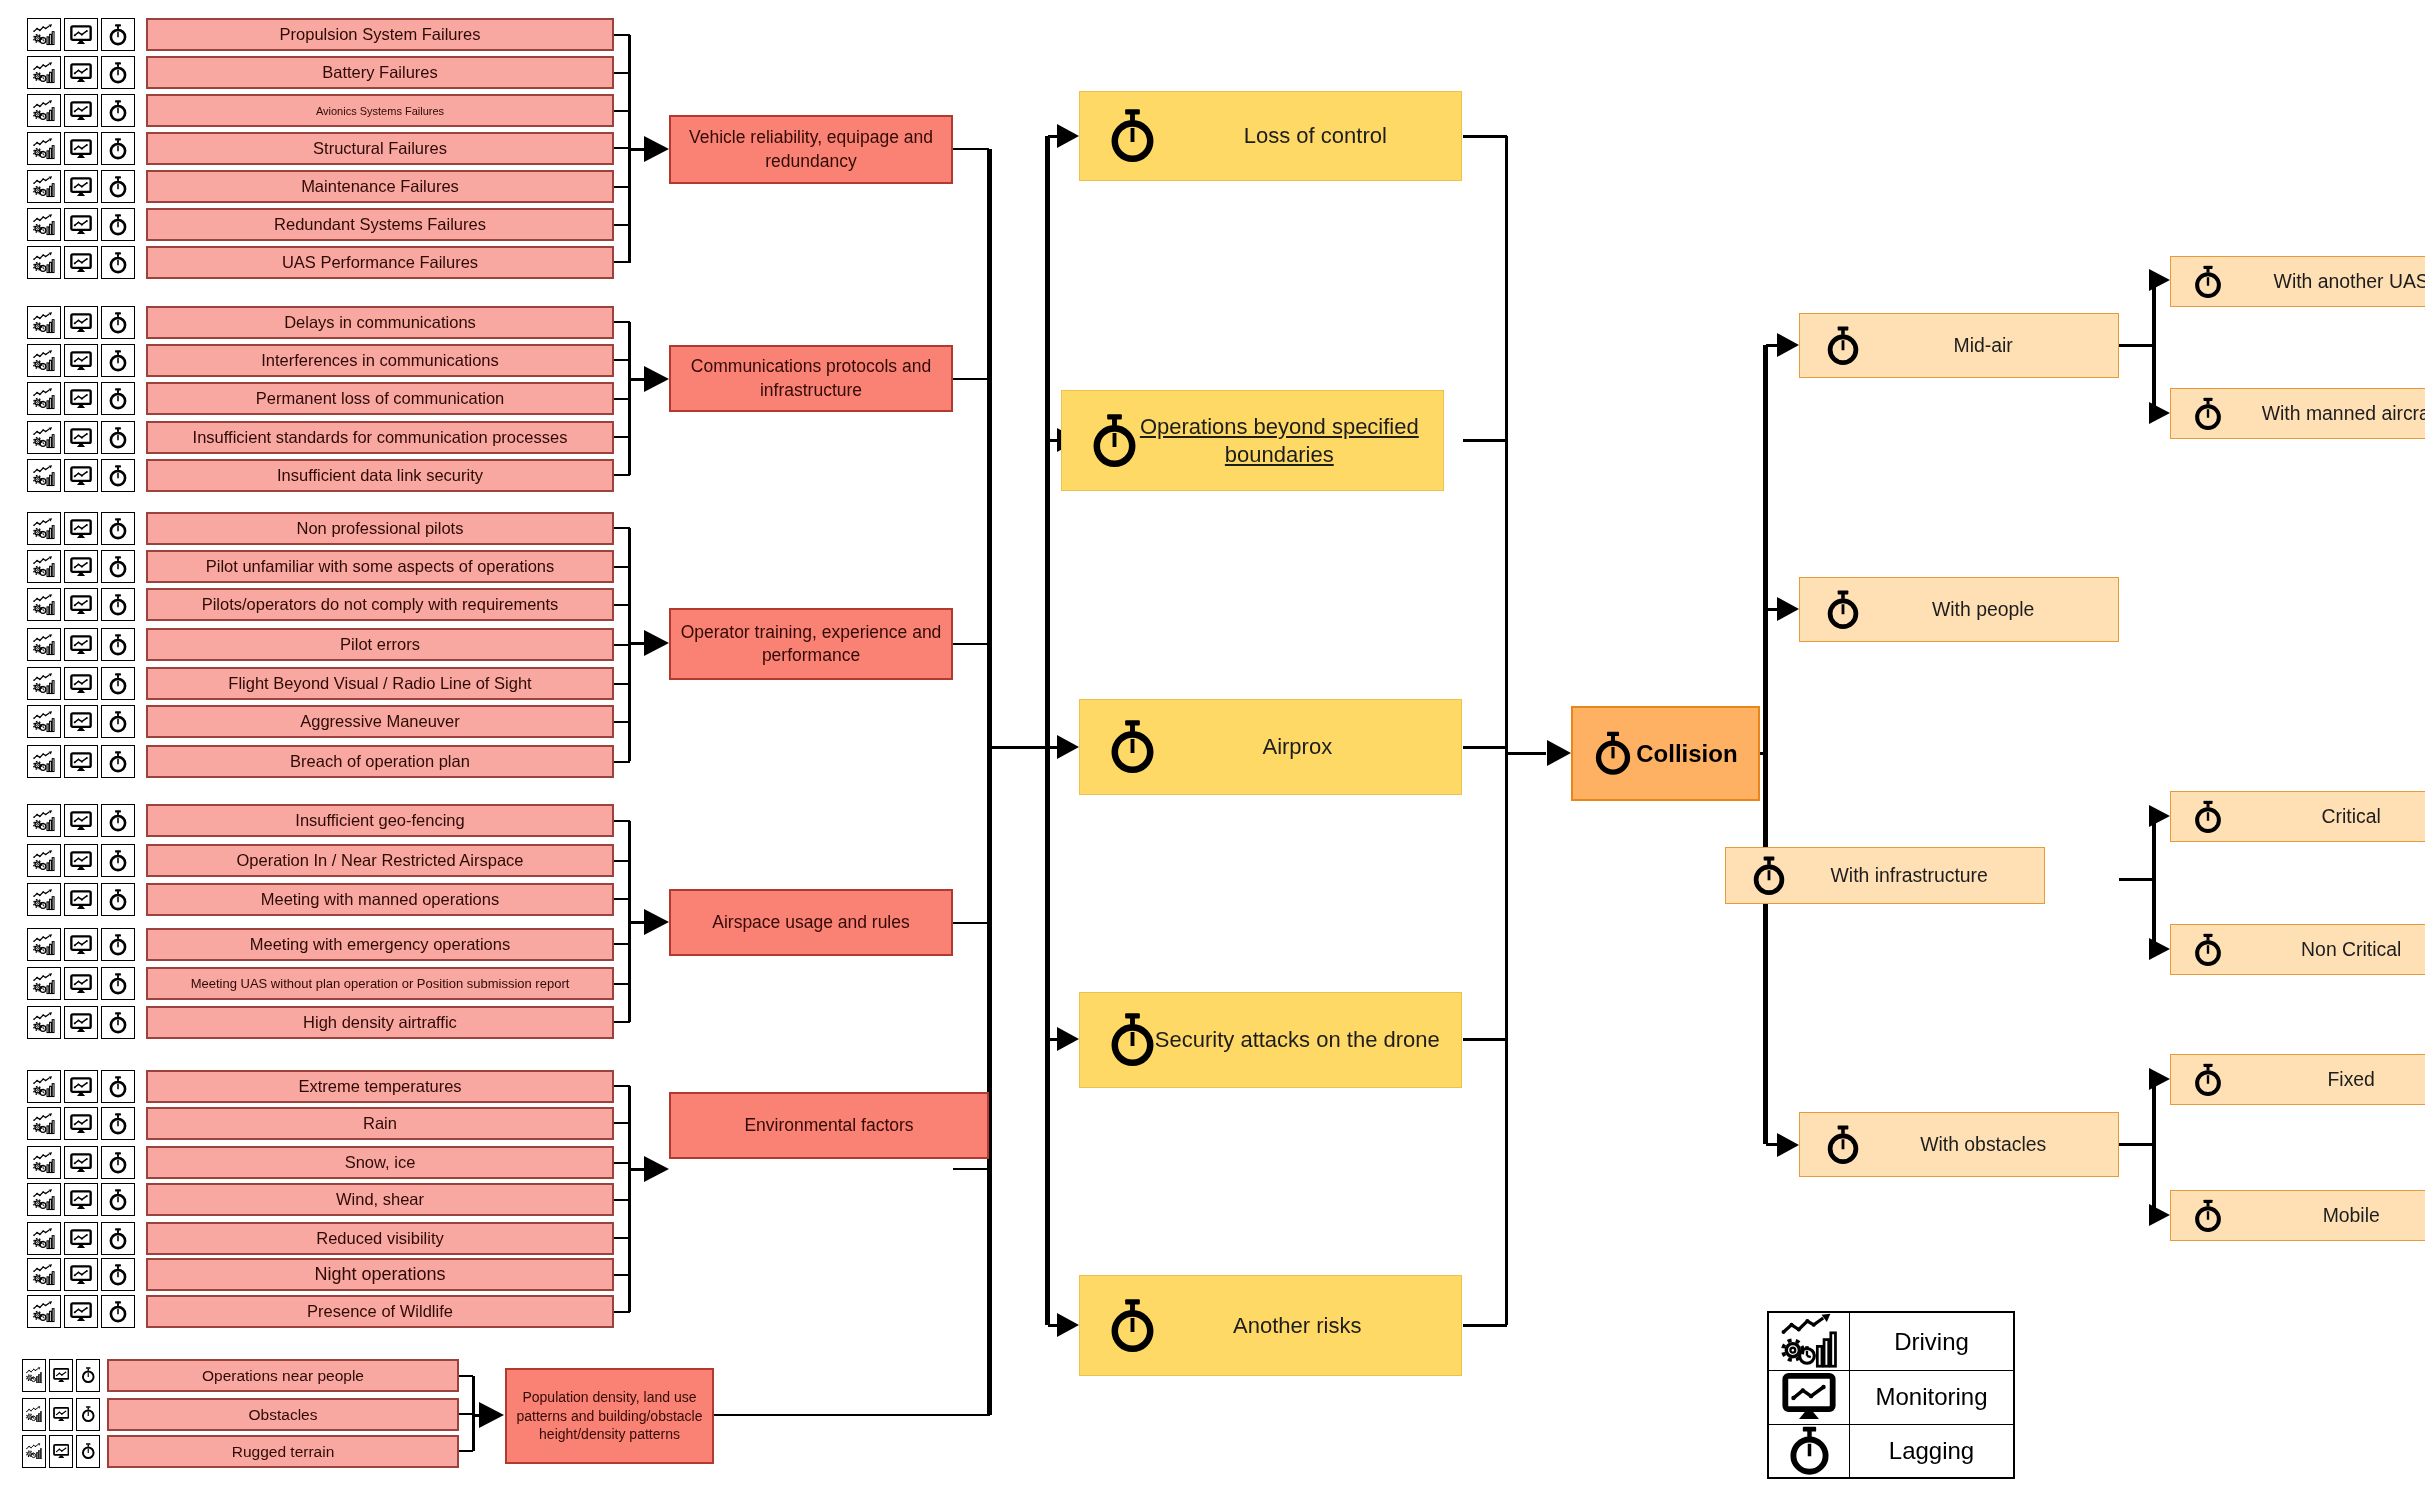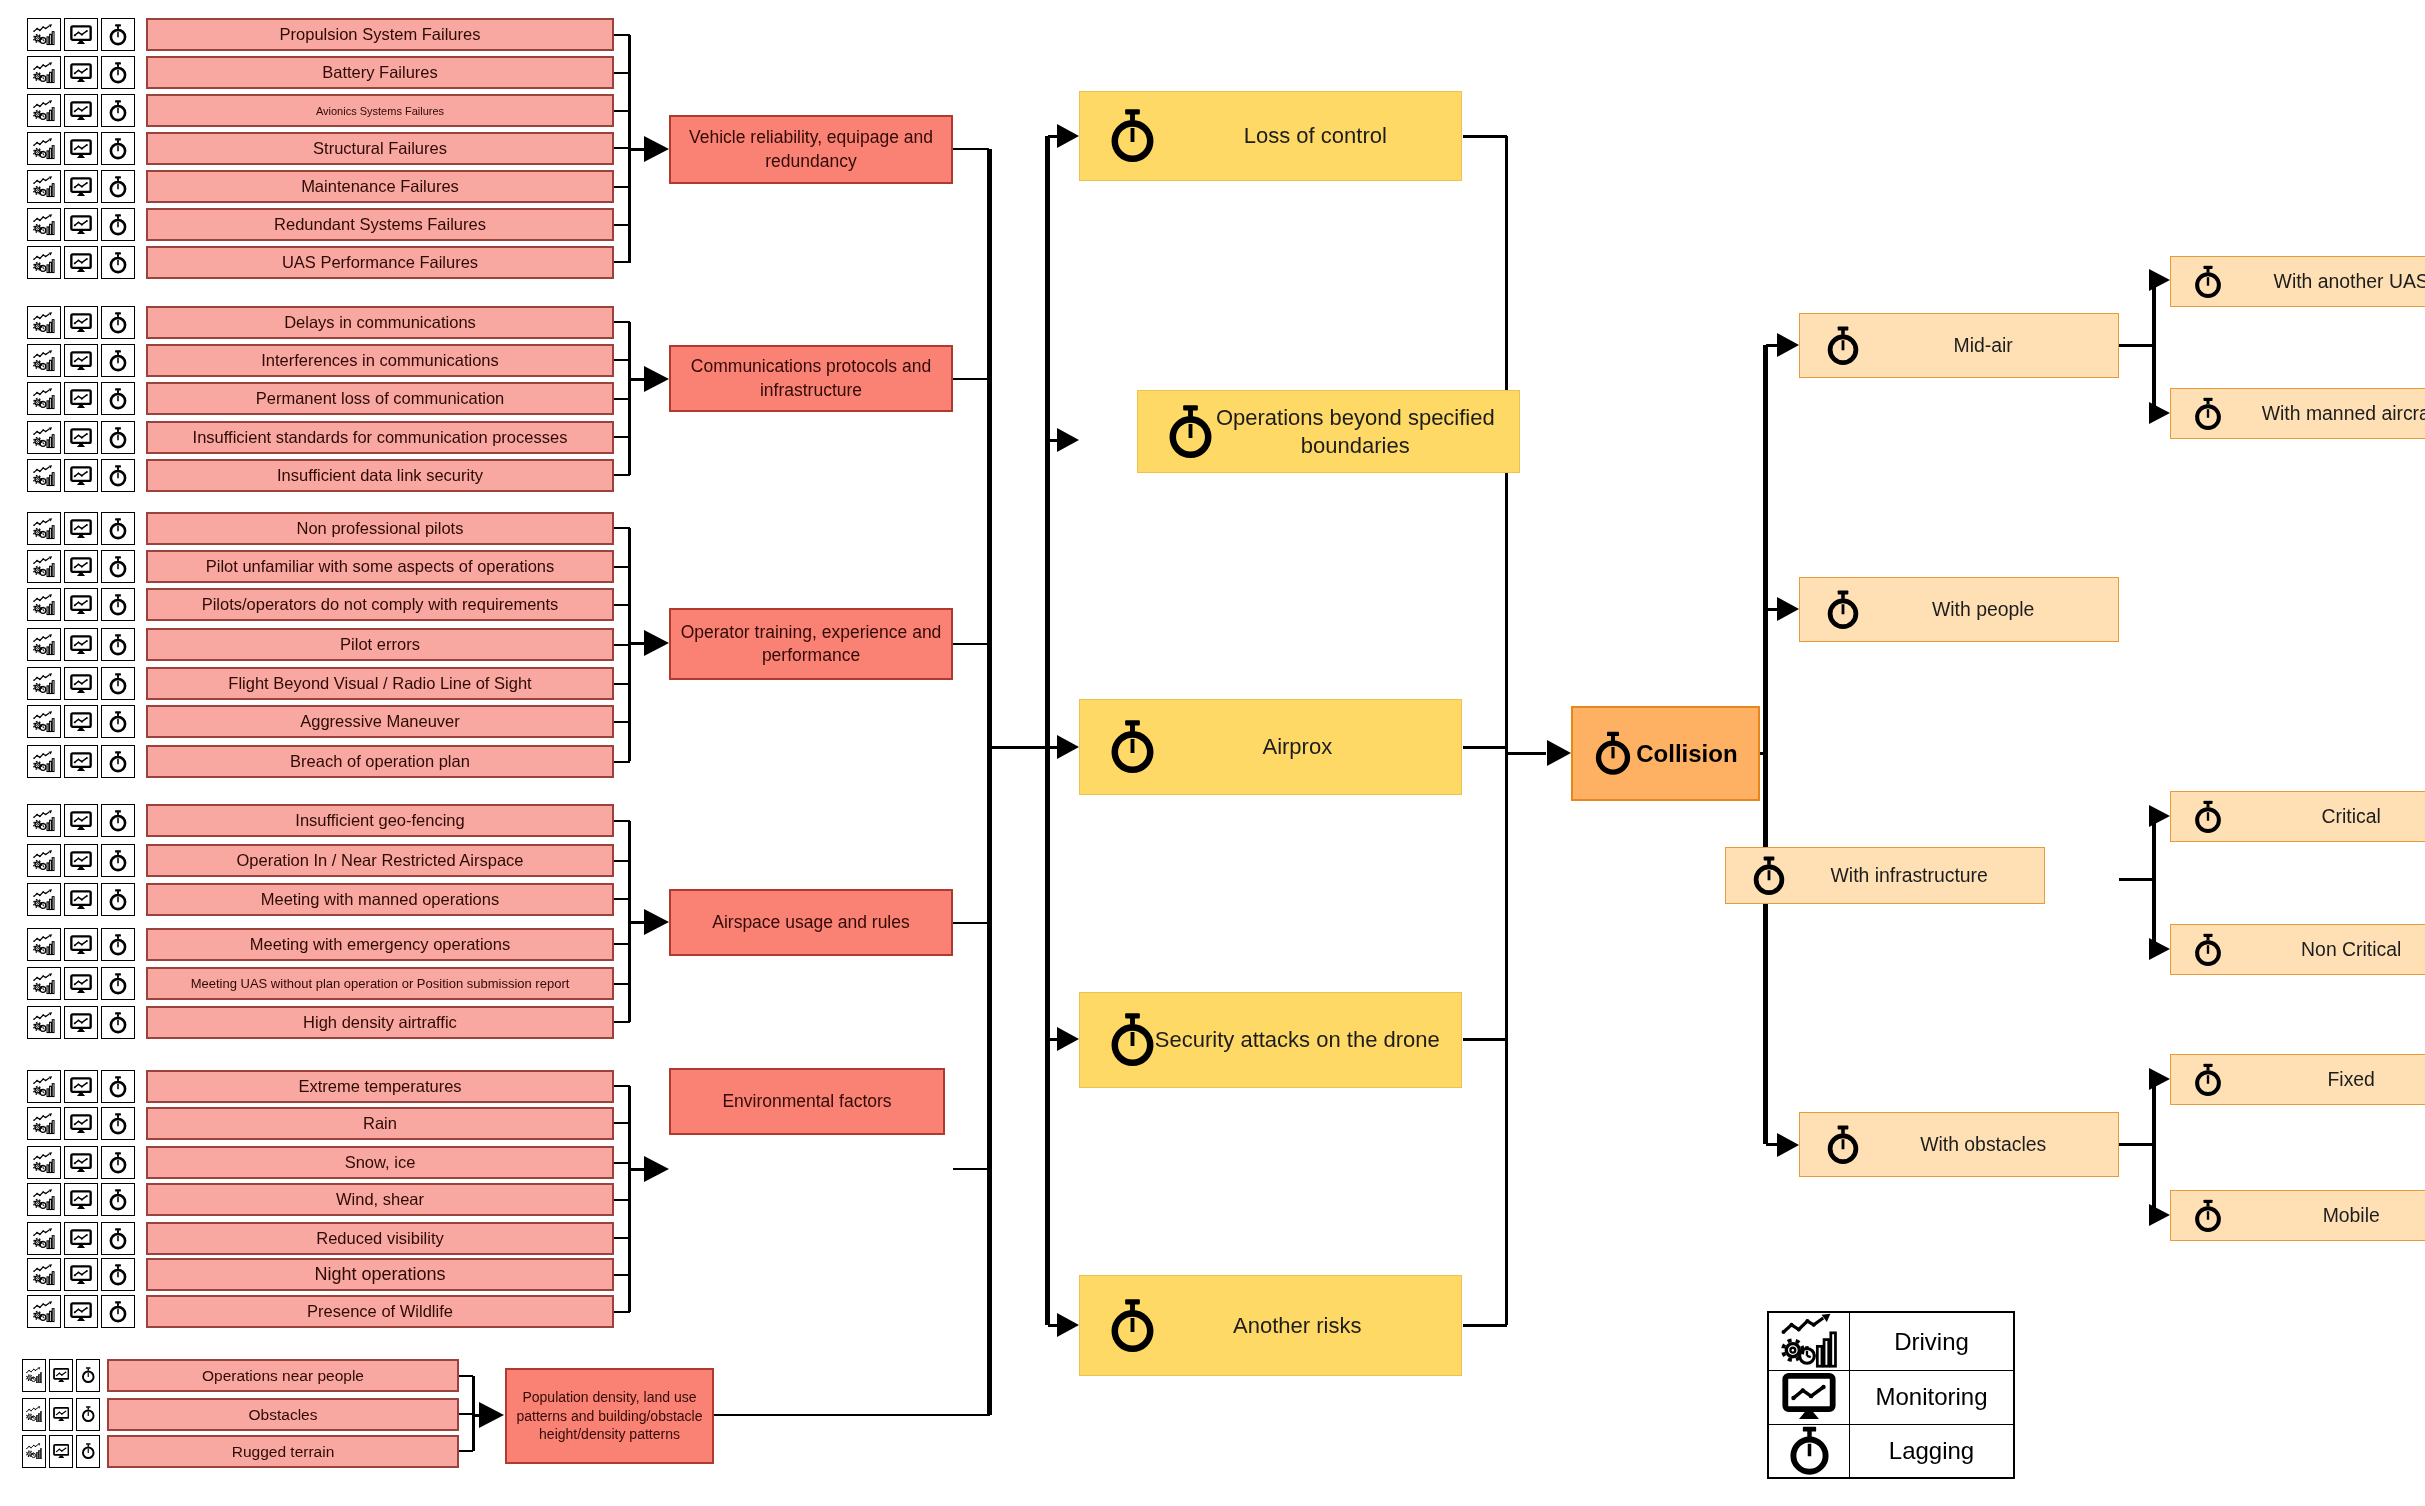--- a/index.html
+++ b/index.html
@@ -1119,7 +1119,7 @@
         </svg>
       </div>
     </div>
-    <div class="nodebox hazard-box" style="left: 1137px; top: 390px; width: 383px; height: 83px;">
+    <div class="nodebox hazard-box" style="left: 1061px; top: 390px; width: 383px; height: 101px; text-decoration: underline;">
       <span class="boxtext" style="font-size: 22px; padding: 0px 19.4px 0px 73px;">Operations beyond specified boundaries</span>
       <div style="color: rgb(0, 0, 0); position: absolute; left: 28px; top: 50%; transform: translateY(-50%);">
         <svg width="49" height="55" viewBox="0 0 24 27">

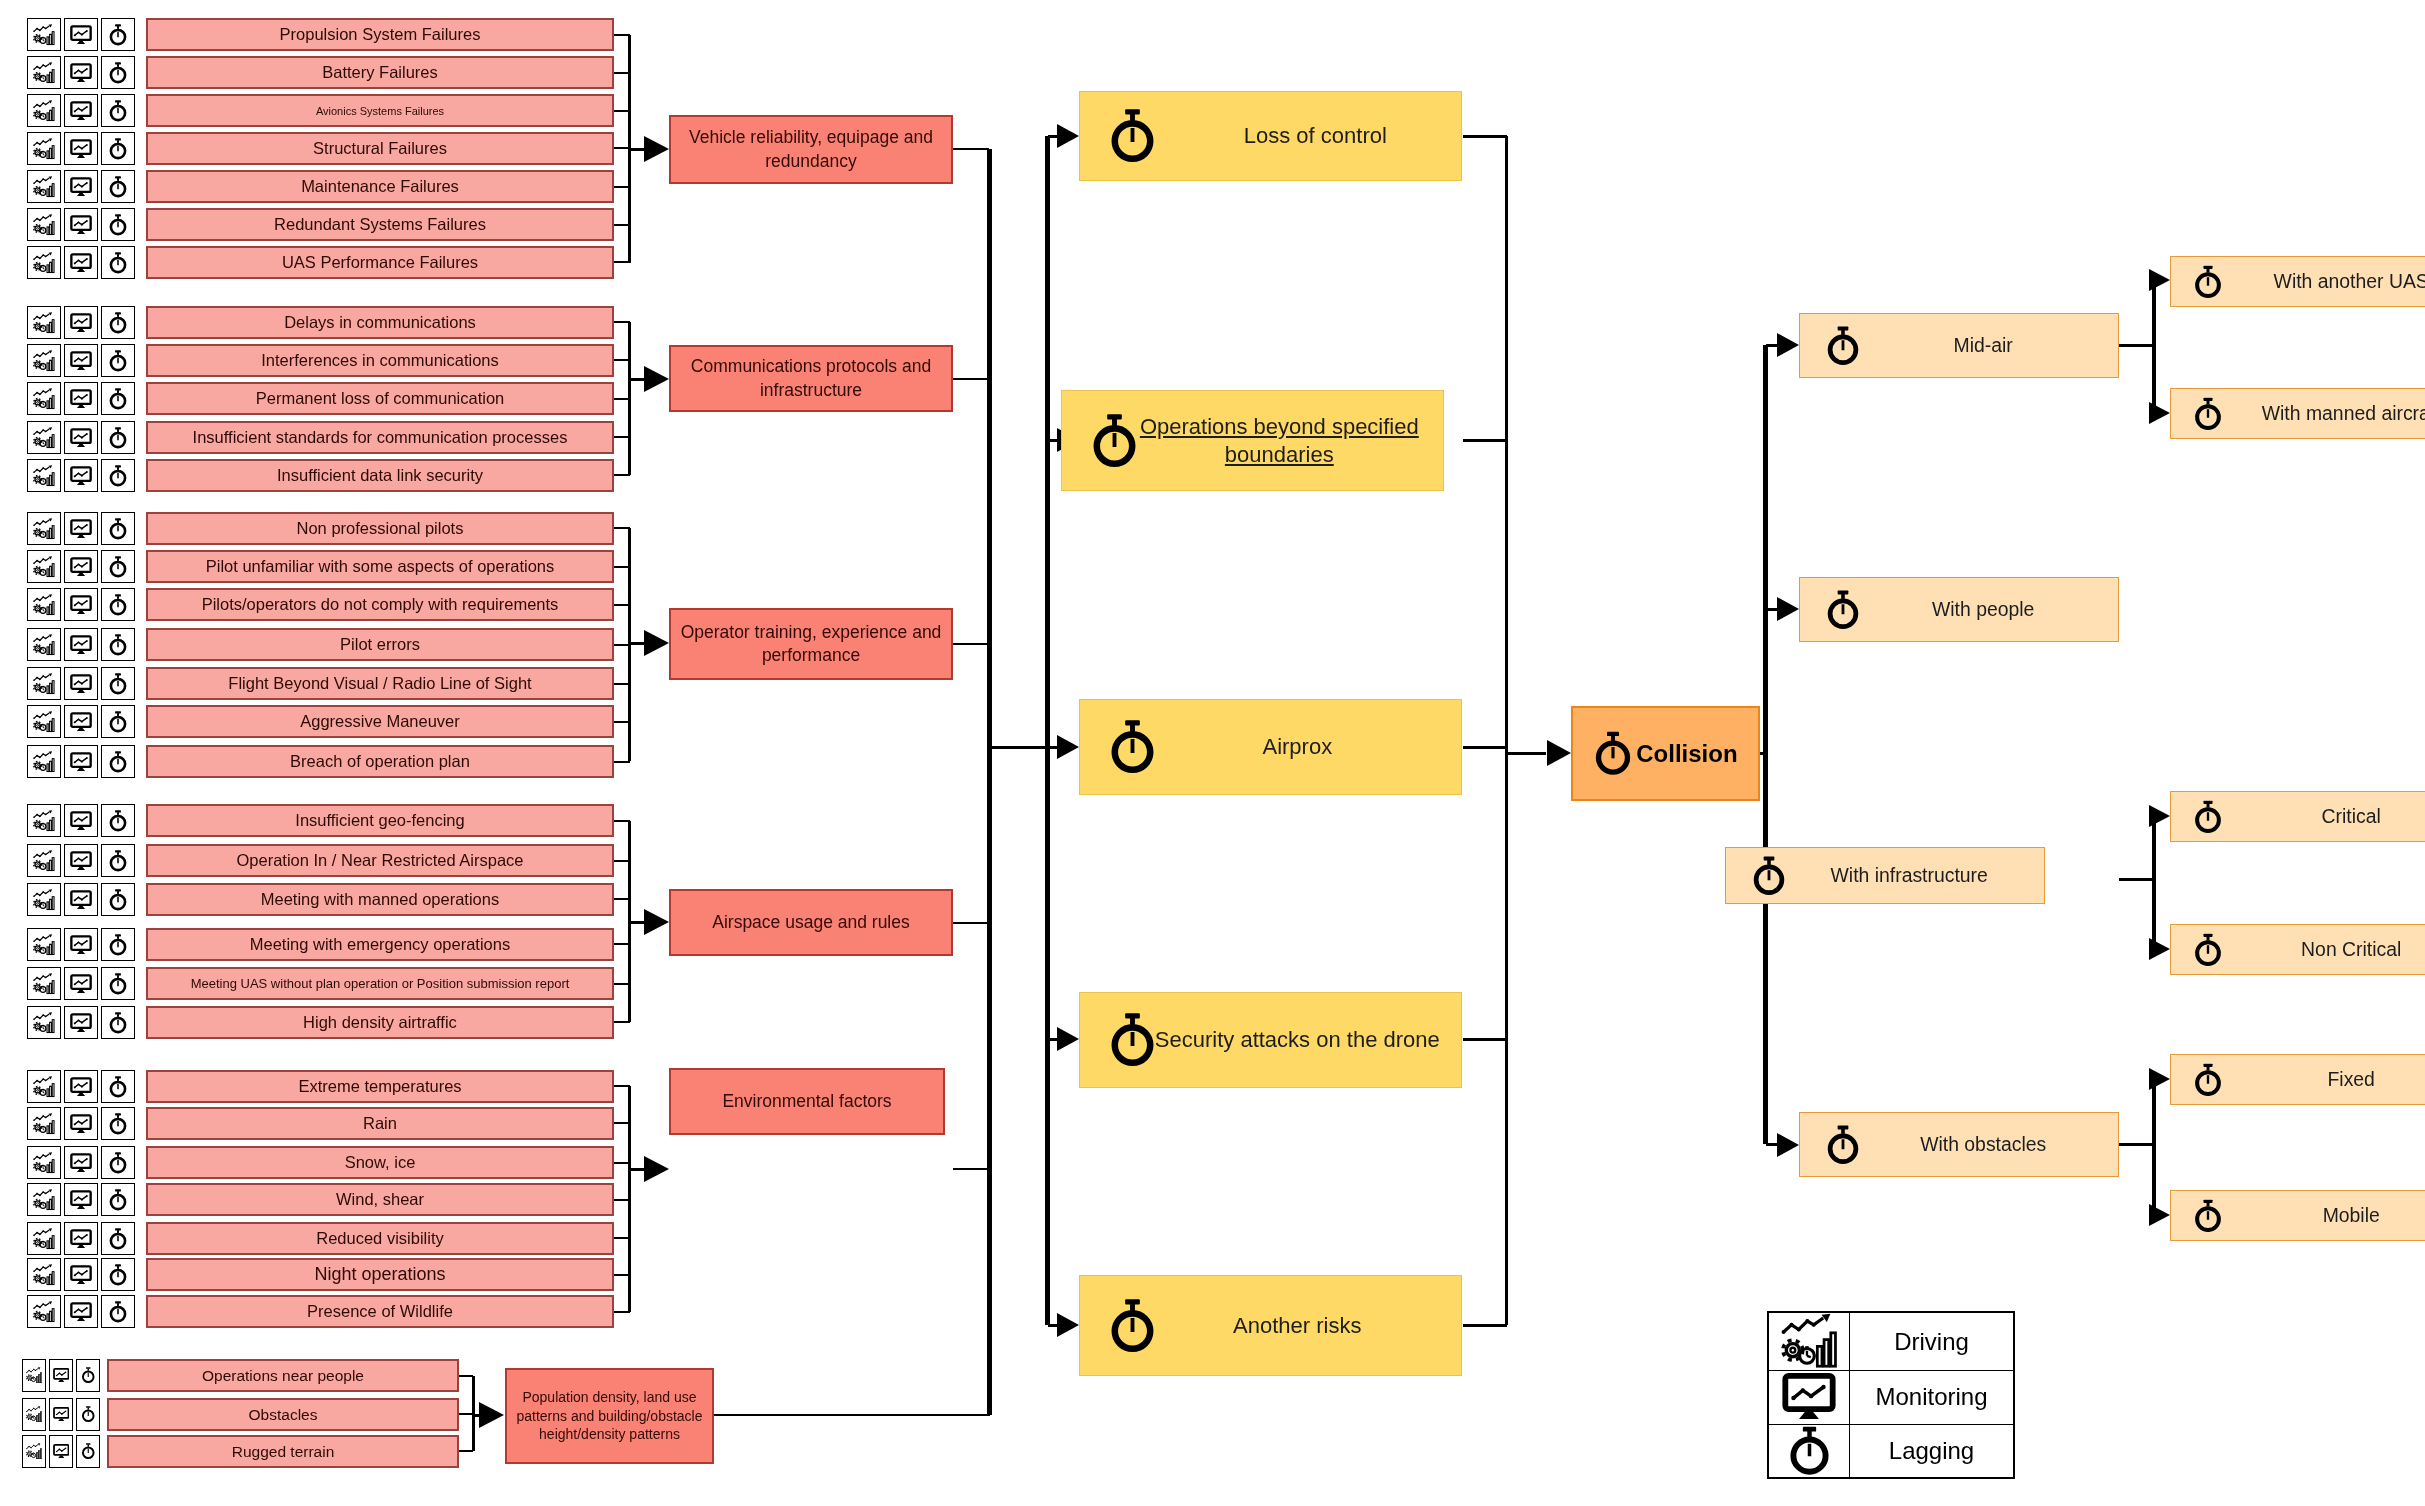--- a/index.html
+++ b/index.html
@@ -1027,7 +1027,7 @@
     <div class="nodebox factor-box" style="left: 146px; top: 1295px; width: 468px; height: 33px;">
       <span class="boxtext" style="font-size: 16.5px;">Presence of Wildlife</span>
     </div>
-    <div class="nodebox category-box" style="left: 669px; top: 1068px; width: 276px; height: 67px;">
+    <div class="nodebox category-box" style="left: 669px; top: 1092px; width: 320px; height: 67px;">
       <span class="boxtext" style="font-size: 17.5px;">Environmental factors</span>
     </div>
     <div class="icon-strip" style="left: 22px; top: 1359px; width: 78px; height: 33px;">

